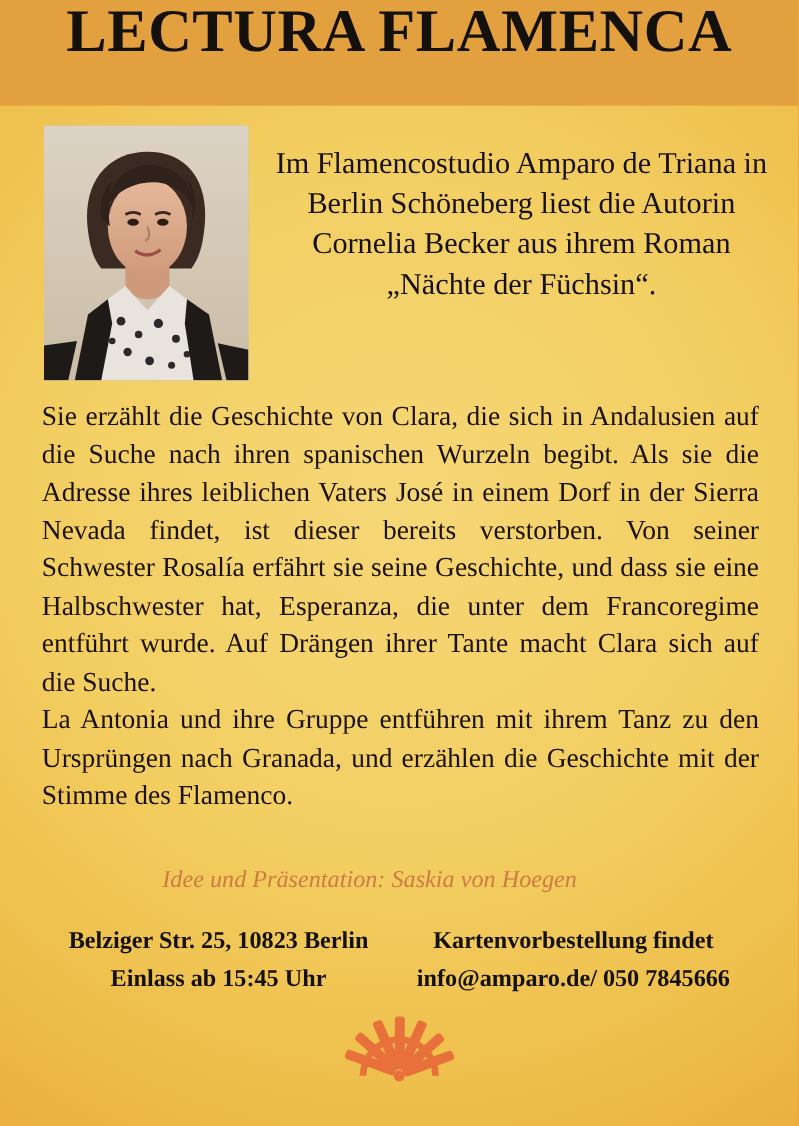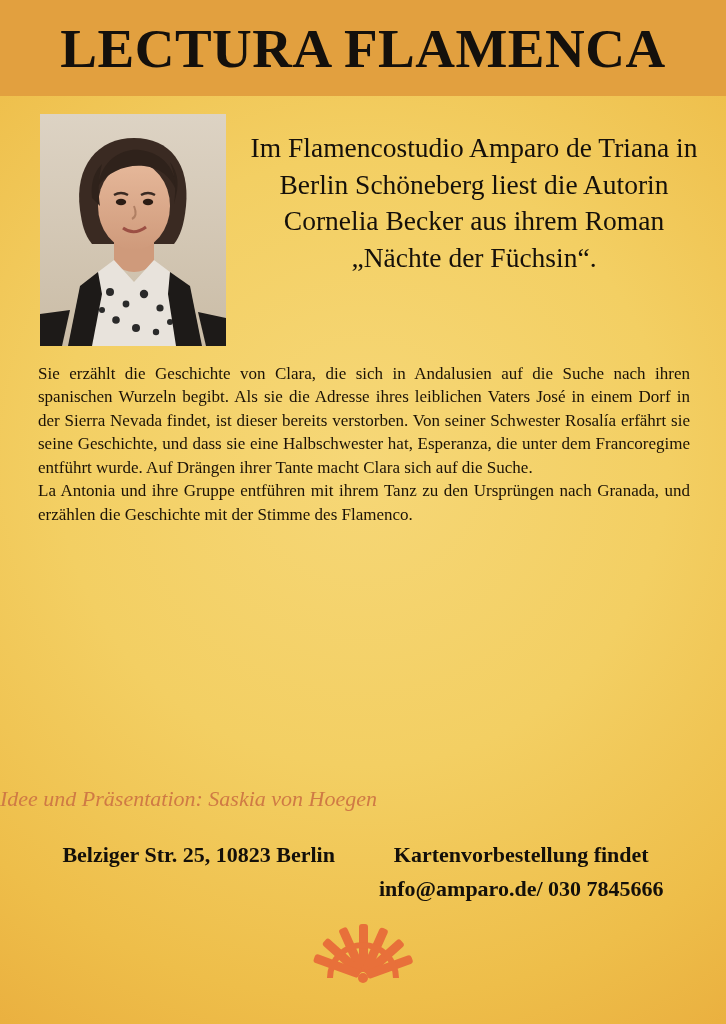--- a/index.html
+++ b/index.html
@@ -33,7 +33,6 @@
     height: 96px;
     background: #e2a03f;
     display: flex;
-    align-items: center;
     justify-content: center;
   }
   .title-band .title {

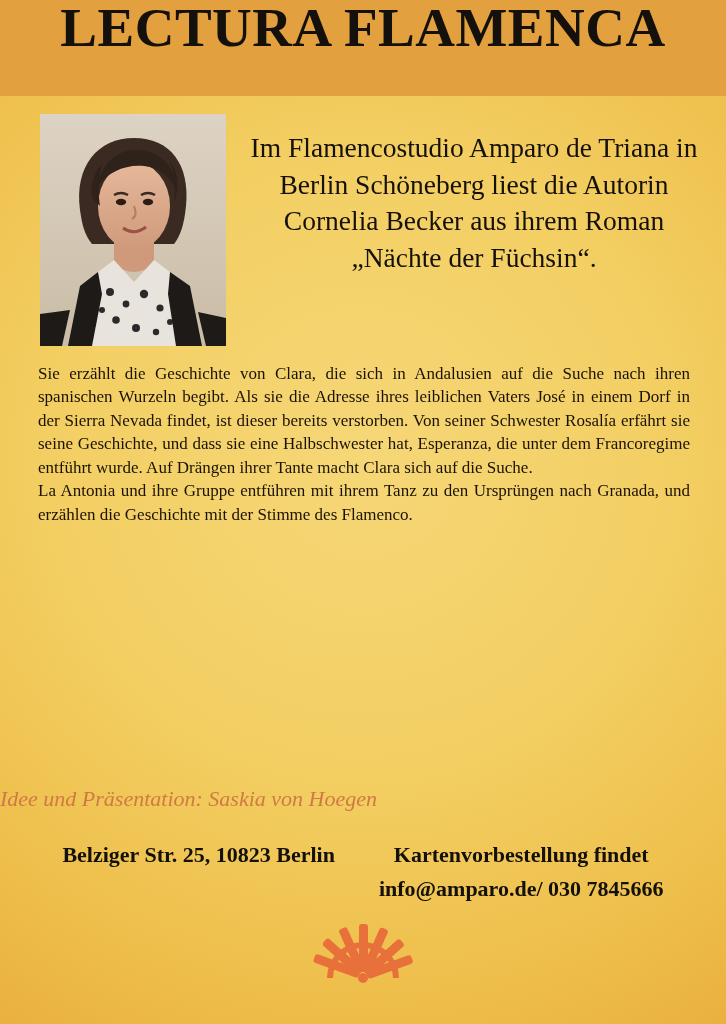--- a/index.html
+++ b/index.html
@@ -85,7 +85,7 @@
   }
   .body-text p {
     margin: 0;
-    font-size: 17px;
+    font-size: 25px;
     line-height: 1.38;
     text-align: justify;
     text-justify: inter-word;

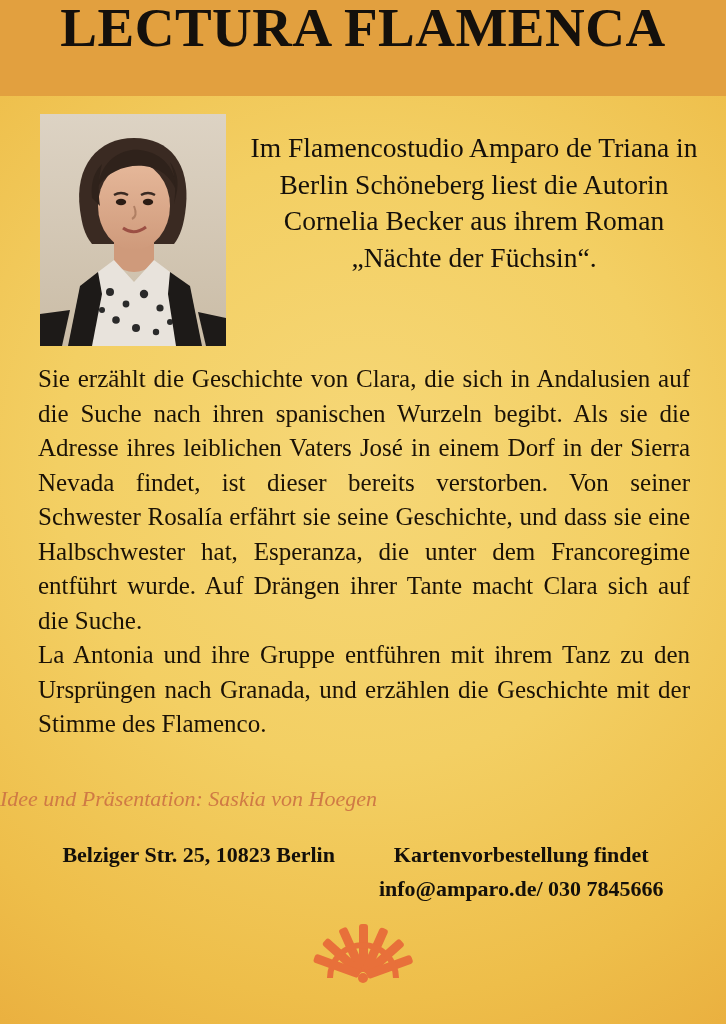--- a/index.html
+++ b/index.html
@@ -99,6 +99,7 @@
     left: 0;
     top: 786px;
     width: 672px;
+    text-align: center;
     font-style: italic;
     font-size: 22px;
     color: #cf7a45;

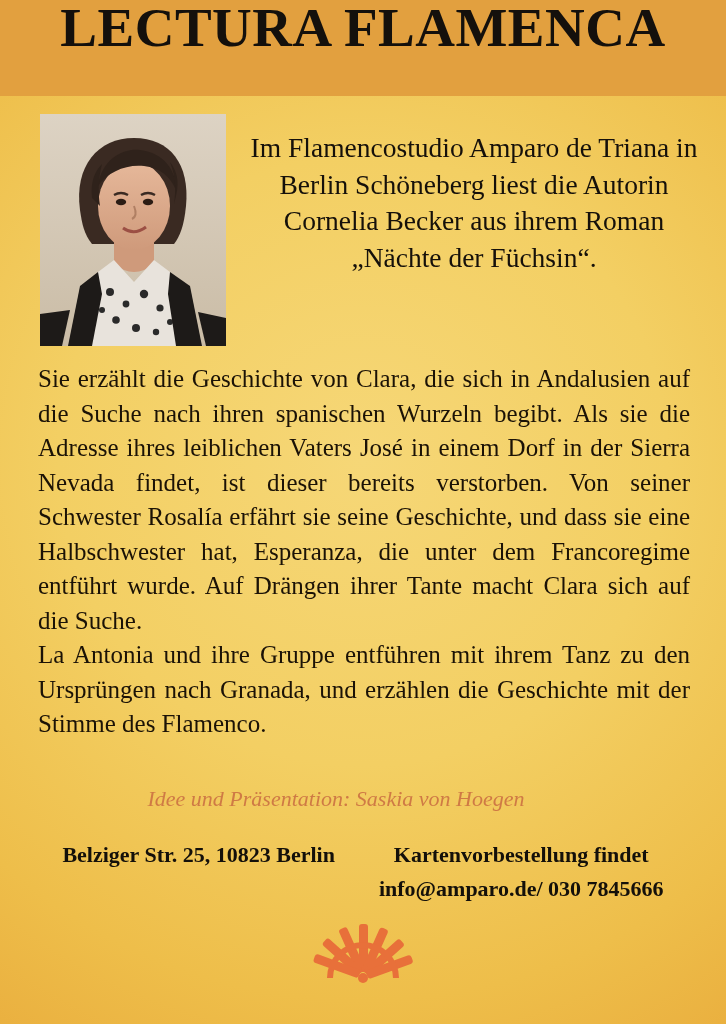--- a/index.html
+++ b/index.html
@@ -210,6 +210,7 @@
   <div class="footer">
     <div class="col">
       <div>Belziger Str. 25, 10823 Berlin</div>
+      <div>Einlass ab 15:45 Uhr</div>
     </div>
     <div class="col">
       <div>Kartenvorbestellung findet</div>

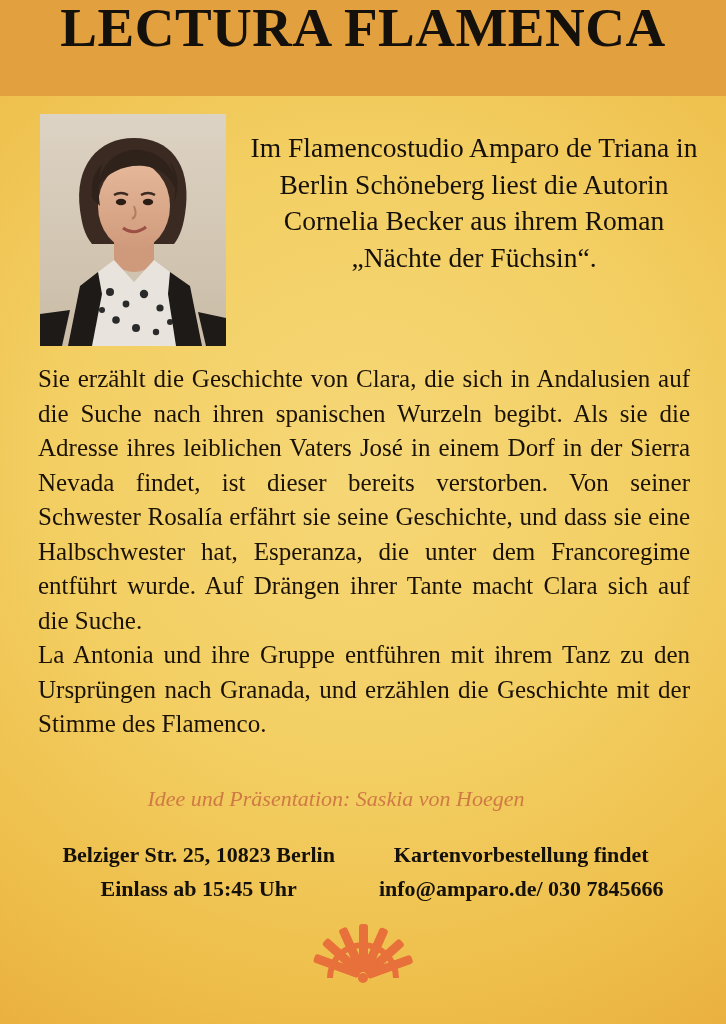--- a/index.html
+++ b/index.html
@@ -214,7 +214,7 @@
     </div>
     <div class="col">
       <div>Kartenvorbestellung findet</div>
-      <div>info@amparo.de/ 030 7845666</div>
+      <div>info@amparo.de/ 050 7845666</div>
     </div>
   </div>
 

